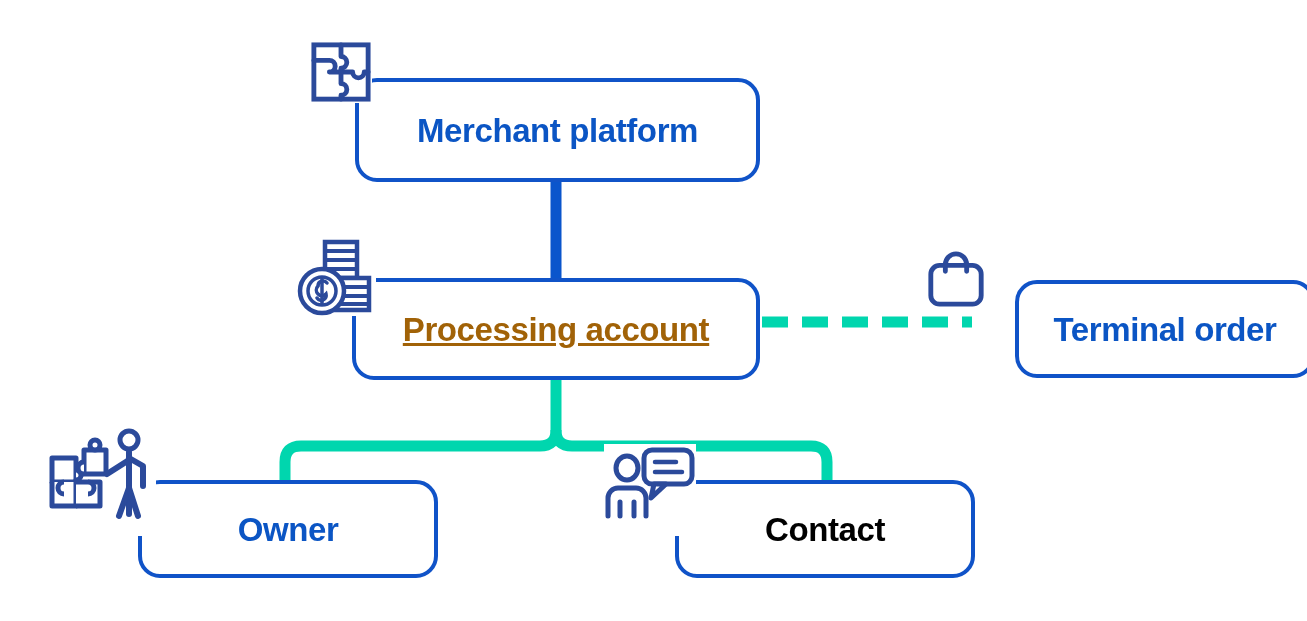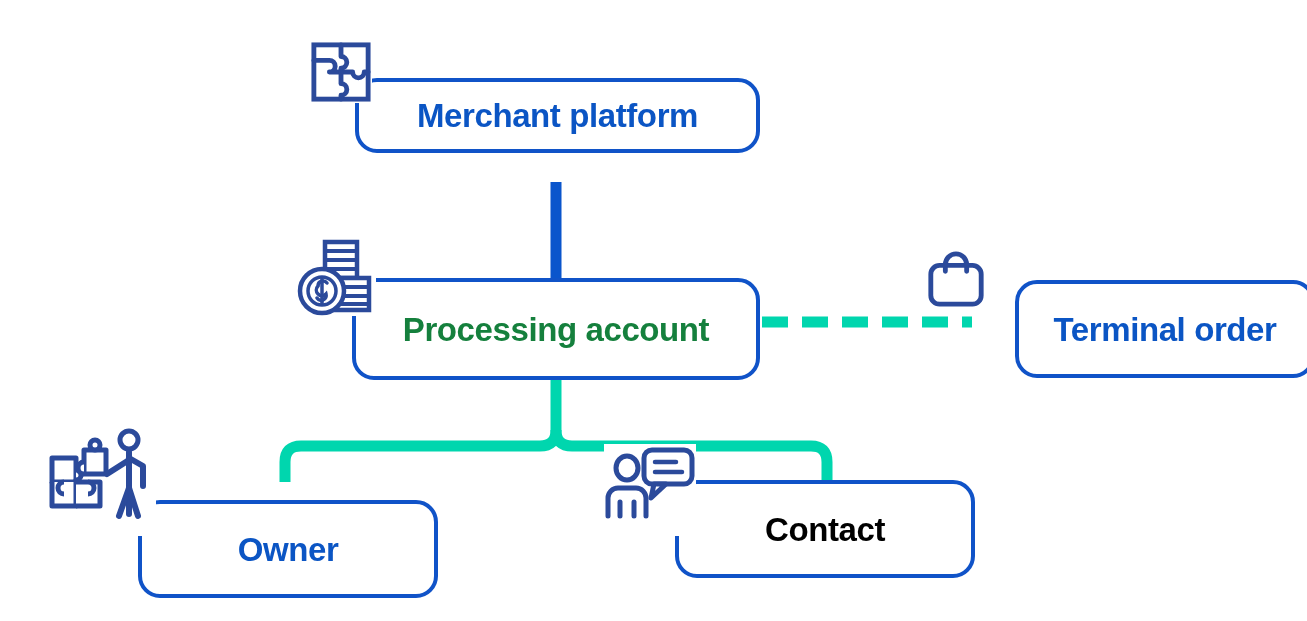--- a/index.html
+++ b/index.html
@@ -70,7 +70,7 @@
     <path d="M 556 430 Q 556 446 572 446 L 811 446 Q 827 446 827 462 L 827 482" fill="none" stroke="#00D6AE" stroke-width="11" stroke-linecap="butt" stroke-linejoin="round"></path>
   </svg>
 
-  <div class="node" style="left:355px; top:78px; width:405px; height:75px; border-color:#1053C8;">
+  <div class="node" style="left:355px; top:78px; width:405px; height:104px; border-color:#1053C8;">
     <span class="node-label" style="color:#0B55C4; font-size:33px;">Merchant platform</span>
   </div>
   <div class="node-icon" style="left:310px; top:41px; width:62px; height:62px;">

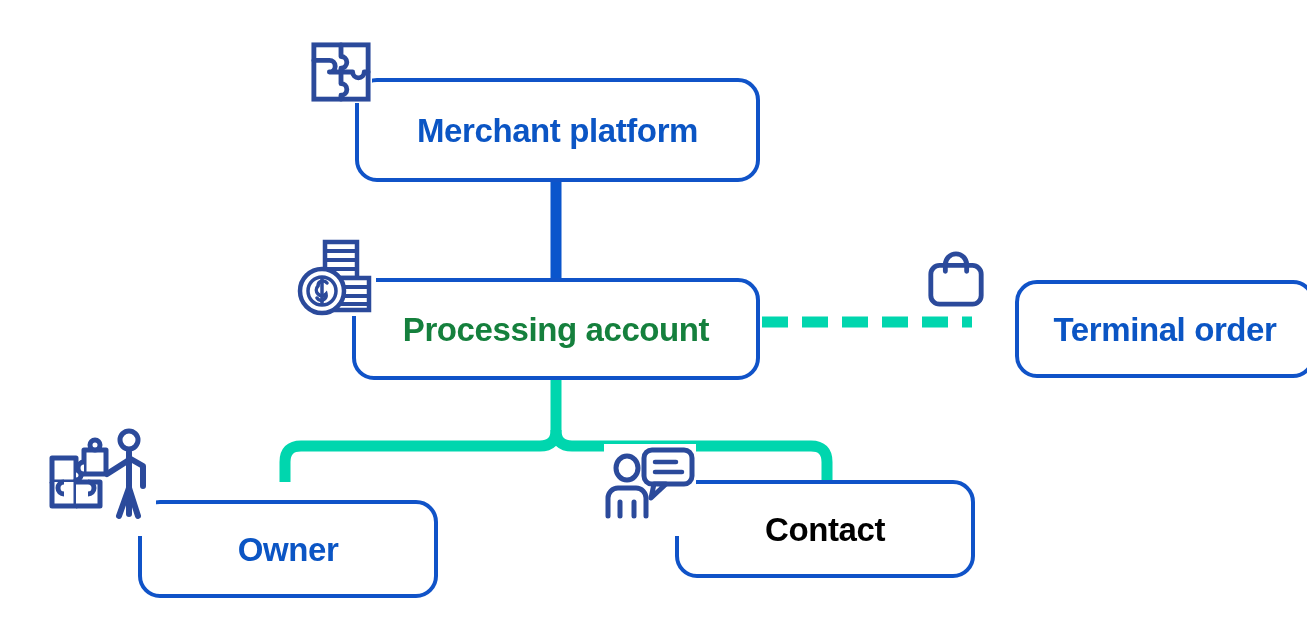--- a/index.html
+++ b/index.html
@@ -83,7 +83,7 @@
   </div>
 
   <div class="node" style="left:352px; top:278px; width:408px; height:102px; border-color:#1053C8;">
-    <span class="node-label" style="color:#15803d; font-size:33px;">Processing account</span>
+    <span class="node-label" style="color:#a16207; font-size:33px;text-decoration:underline;">Processing account</span>
   </div>
   <div class="node-icon" style="left:296px; top:236px; width:80px; height:80px;">
     <svg class="icon-svg" viewBox="0 0 80 80" width="80" height="80">

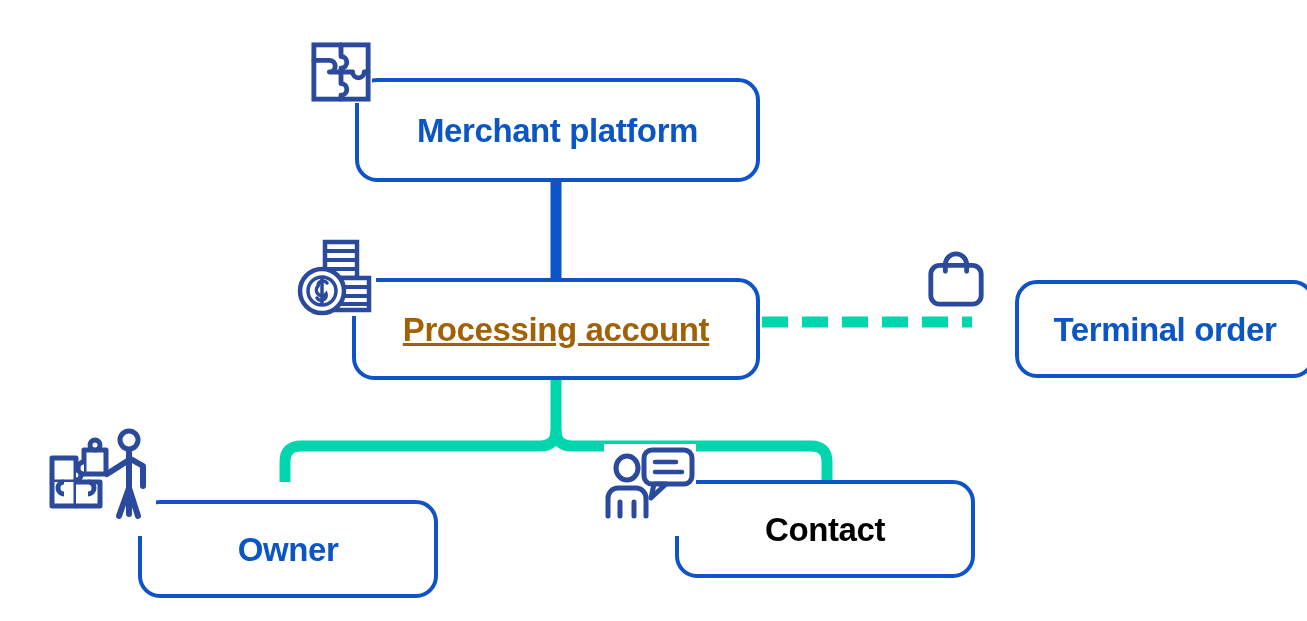--- a/index.html
+++ b/index.html
@@ -112,7 +112,7 @@
     </svg>
   </div>
 
-  <div class="node" style="left:138px; top:480px; width:300px; height:98px; border-color:#1053C8;margin-top:20px;">
+  <div class="node" style="left:138px; top:480px; width:300px; height:98px; border-color:#1053C8;">
     <span class="node-label" style="color:#0B55C4; font-size:33px;">Owner</span>
   </div>
   <div class="node-icon" style="left:44px; top:424px; width:112px; height:112px;">

